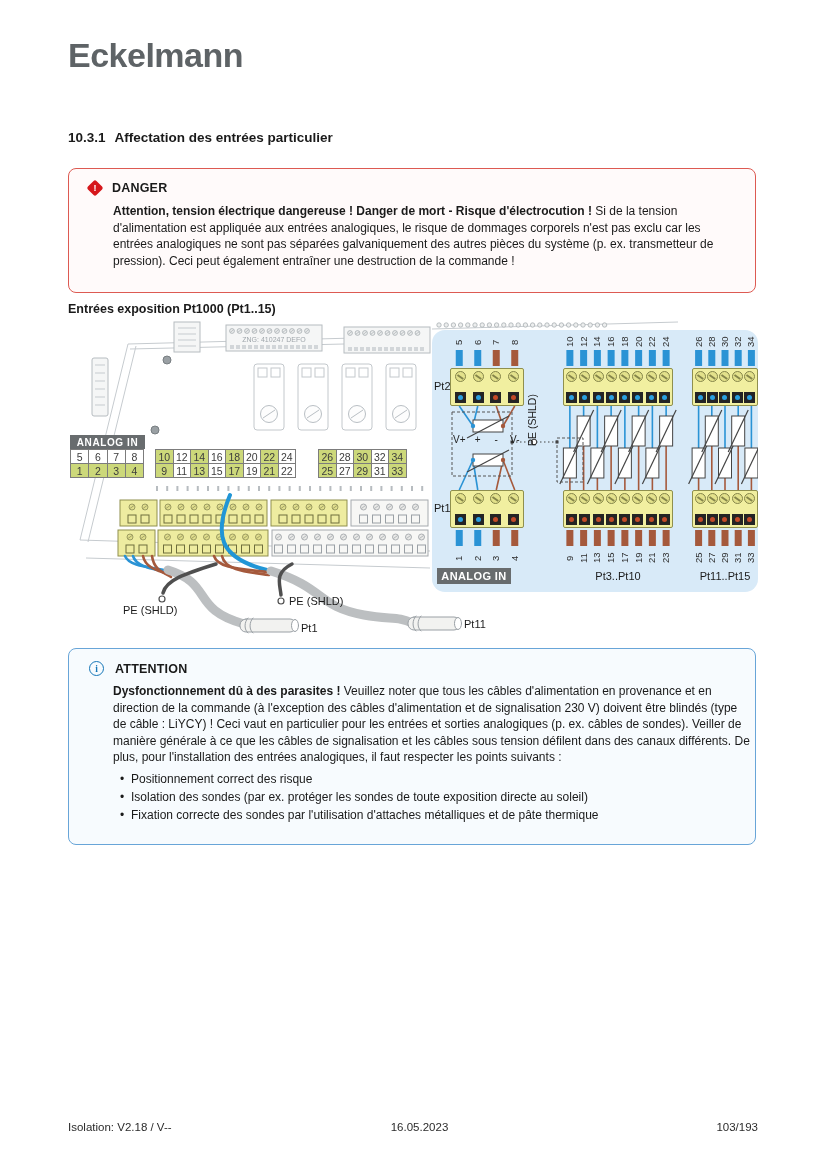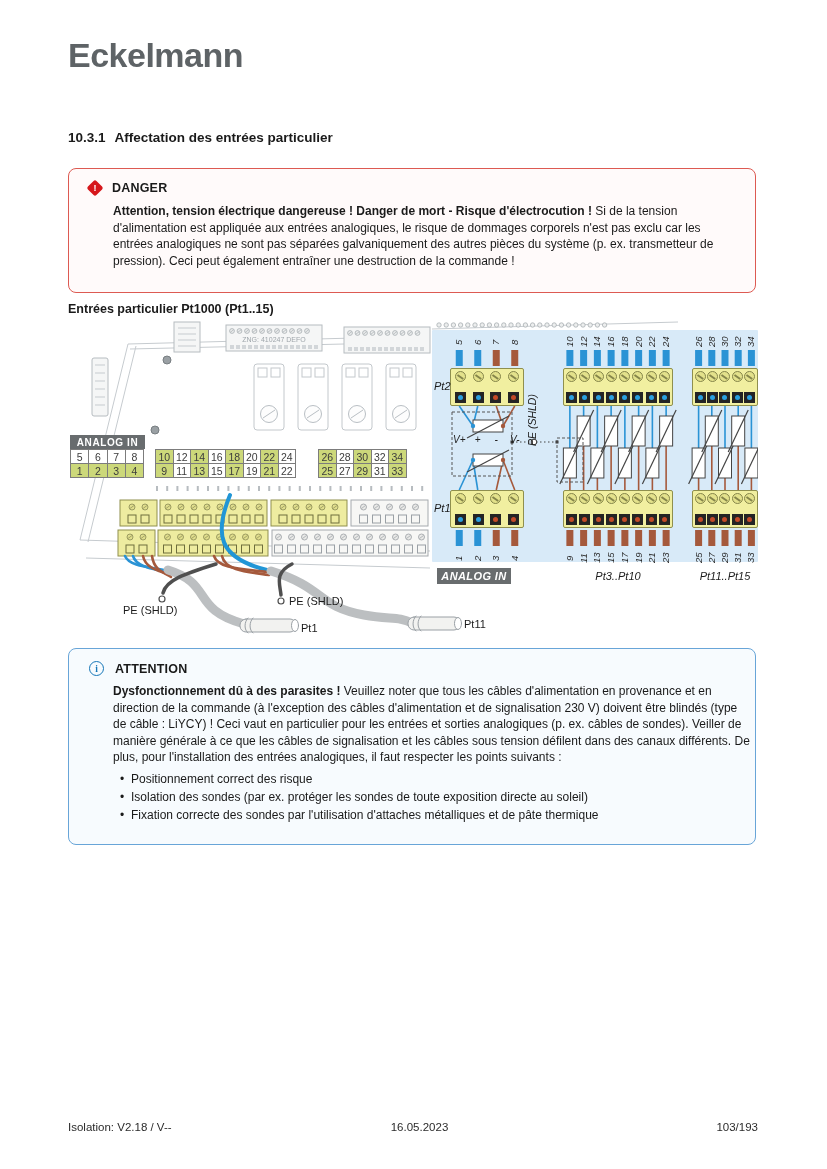--- a/index.html
+++ b/index.html
@@ -95,7 +95,7 @@
     </div>
   </div>
 
-  <div class="figure-title">Entrées particulier Pt1000 (Pt1..15)</div>
+  <div class="figure-title">Entrées exposition Pt1000 (Pt1..15)</div>
 
   <div class="diagram">
     <svg class="pcb" width="692" height="330" viewBox="0 0 692 330">

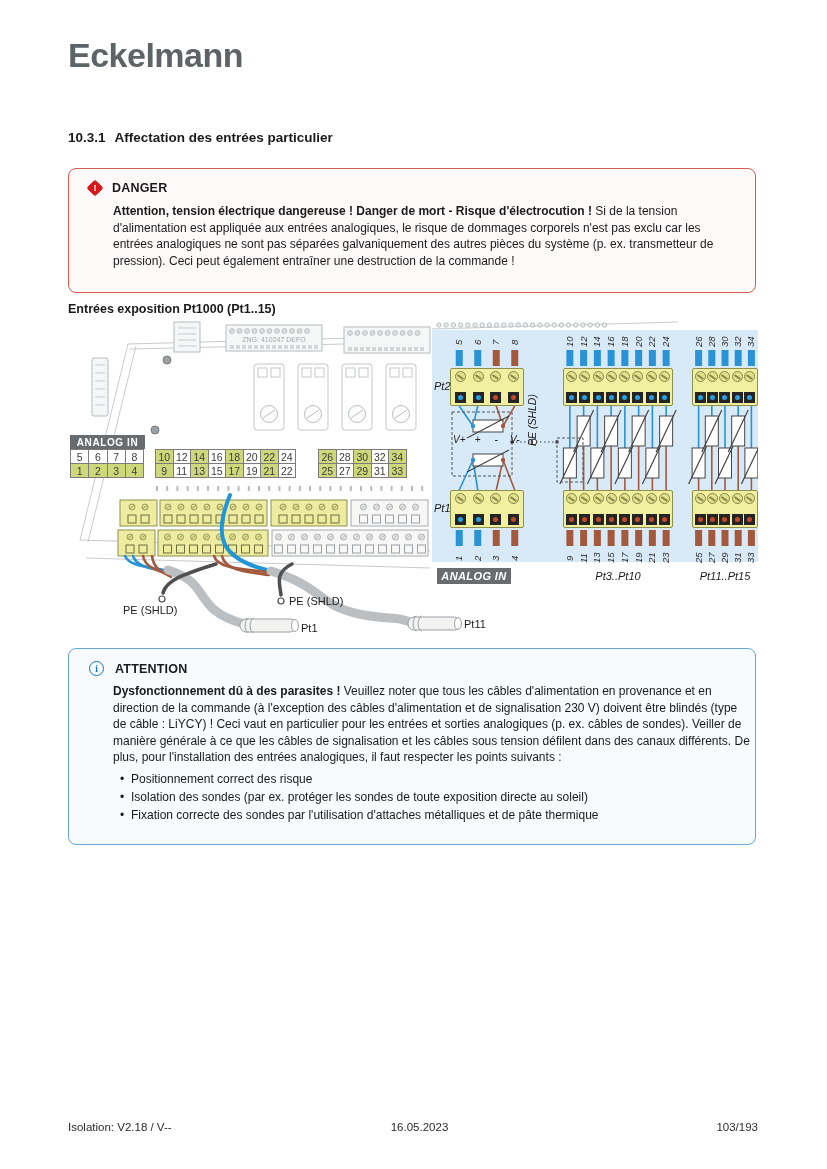--- a/index.html
+++ b/index.html
@@ -42,8 +42,8 @@
   .tcell:first-child{margin-left:0;}
   .tcell.g{background:var(--cell-green,#ccd87a);}
 
-  .panel{position:absolute;left:364px;top:12px;width:326px;height:232px;z-index:4;
-      background:var(--panel-bg,#d8eaf8);border-radius:1px;font-style:italic;}
+  .panel{position:absolute;left:364px;top:12px;width:326px;height:262px;z-index:4;
+      background:var(--panel-bg,#d8eaf8);border-radius:13px;}
   .panel svg{position:absolute;left:0;top:0;}
   .tblock{position:absolute;height:38px;background:var(--block-yellow,#f1efa0);border:1px solid #8f8f4e;
       border-radius:2px;box-sizing:border-box;display:flex;flex-direction:column;justify-content:space-between;

